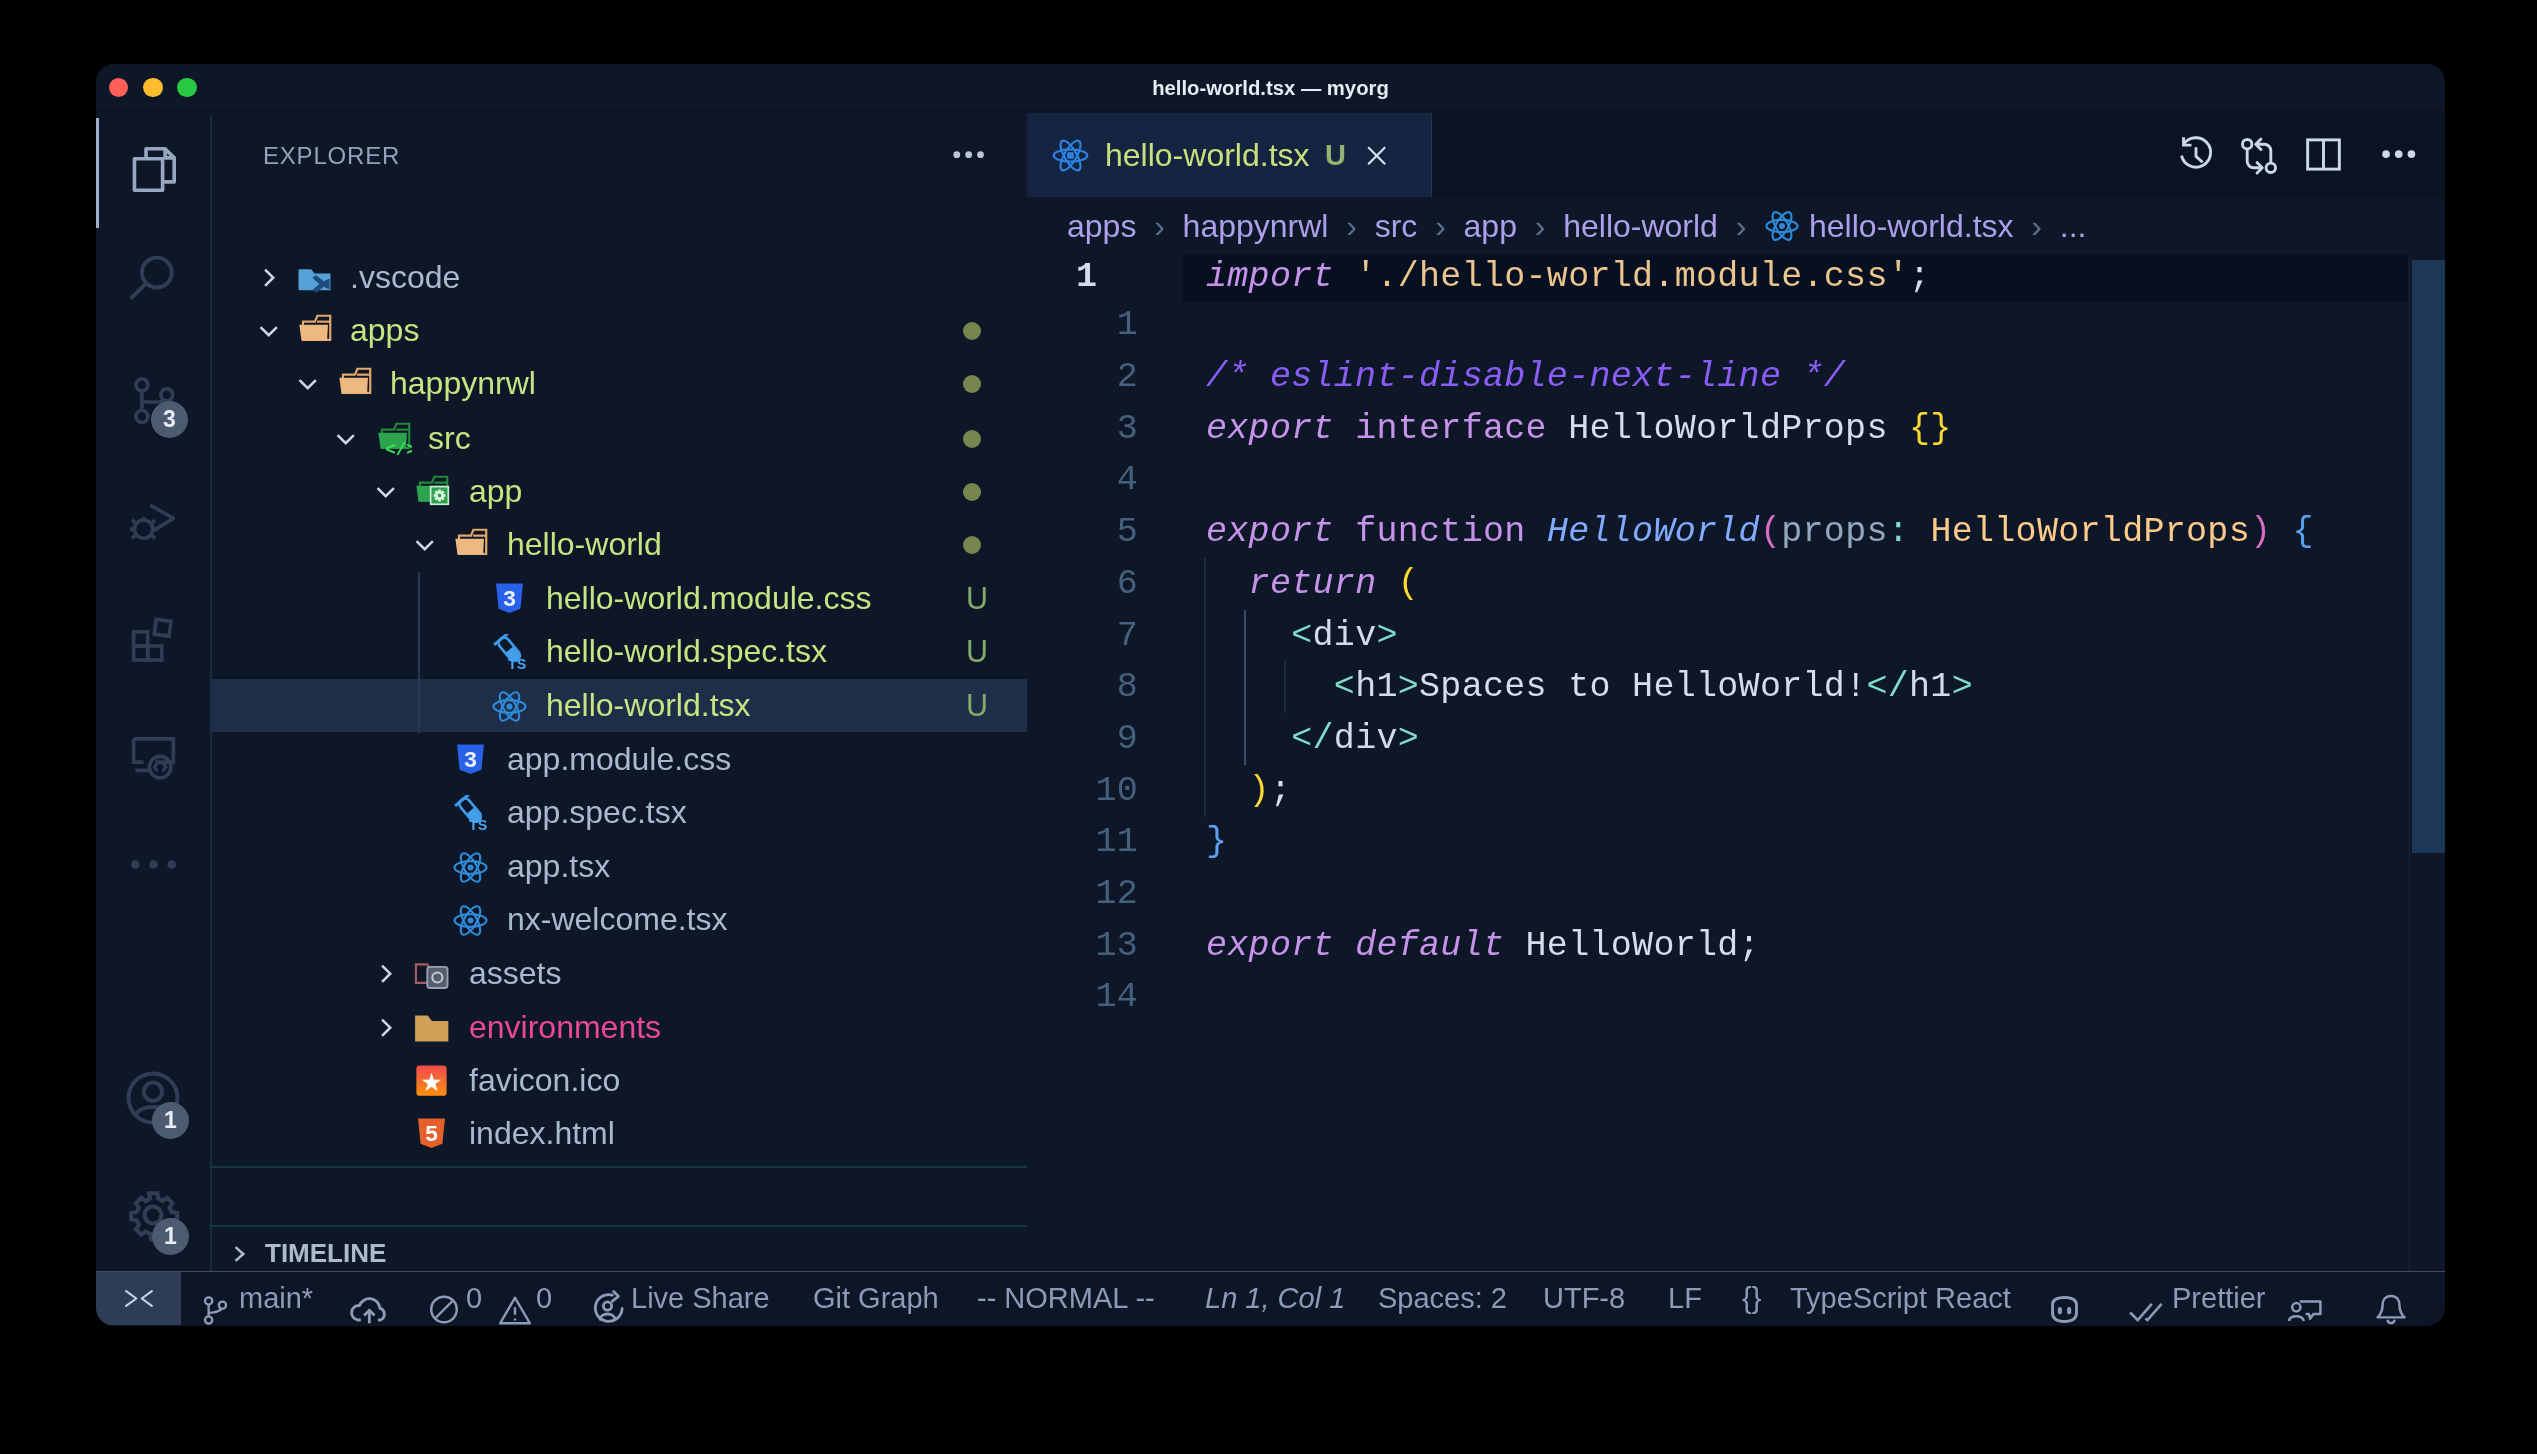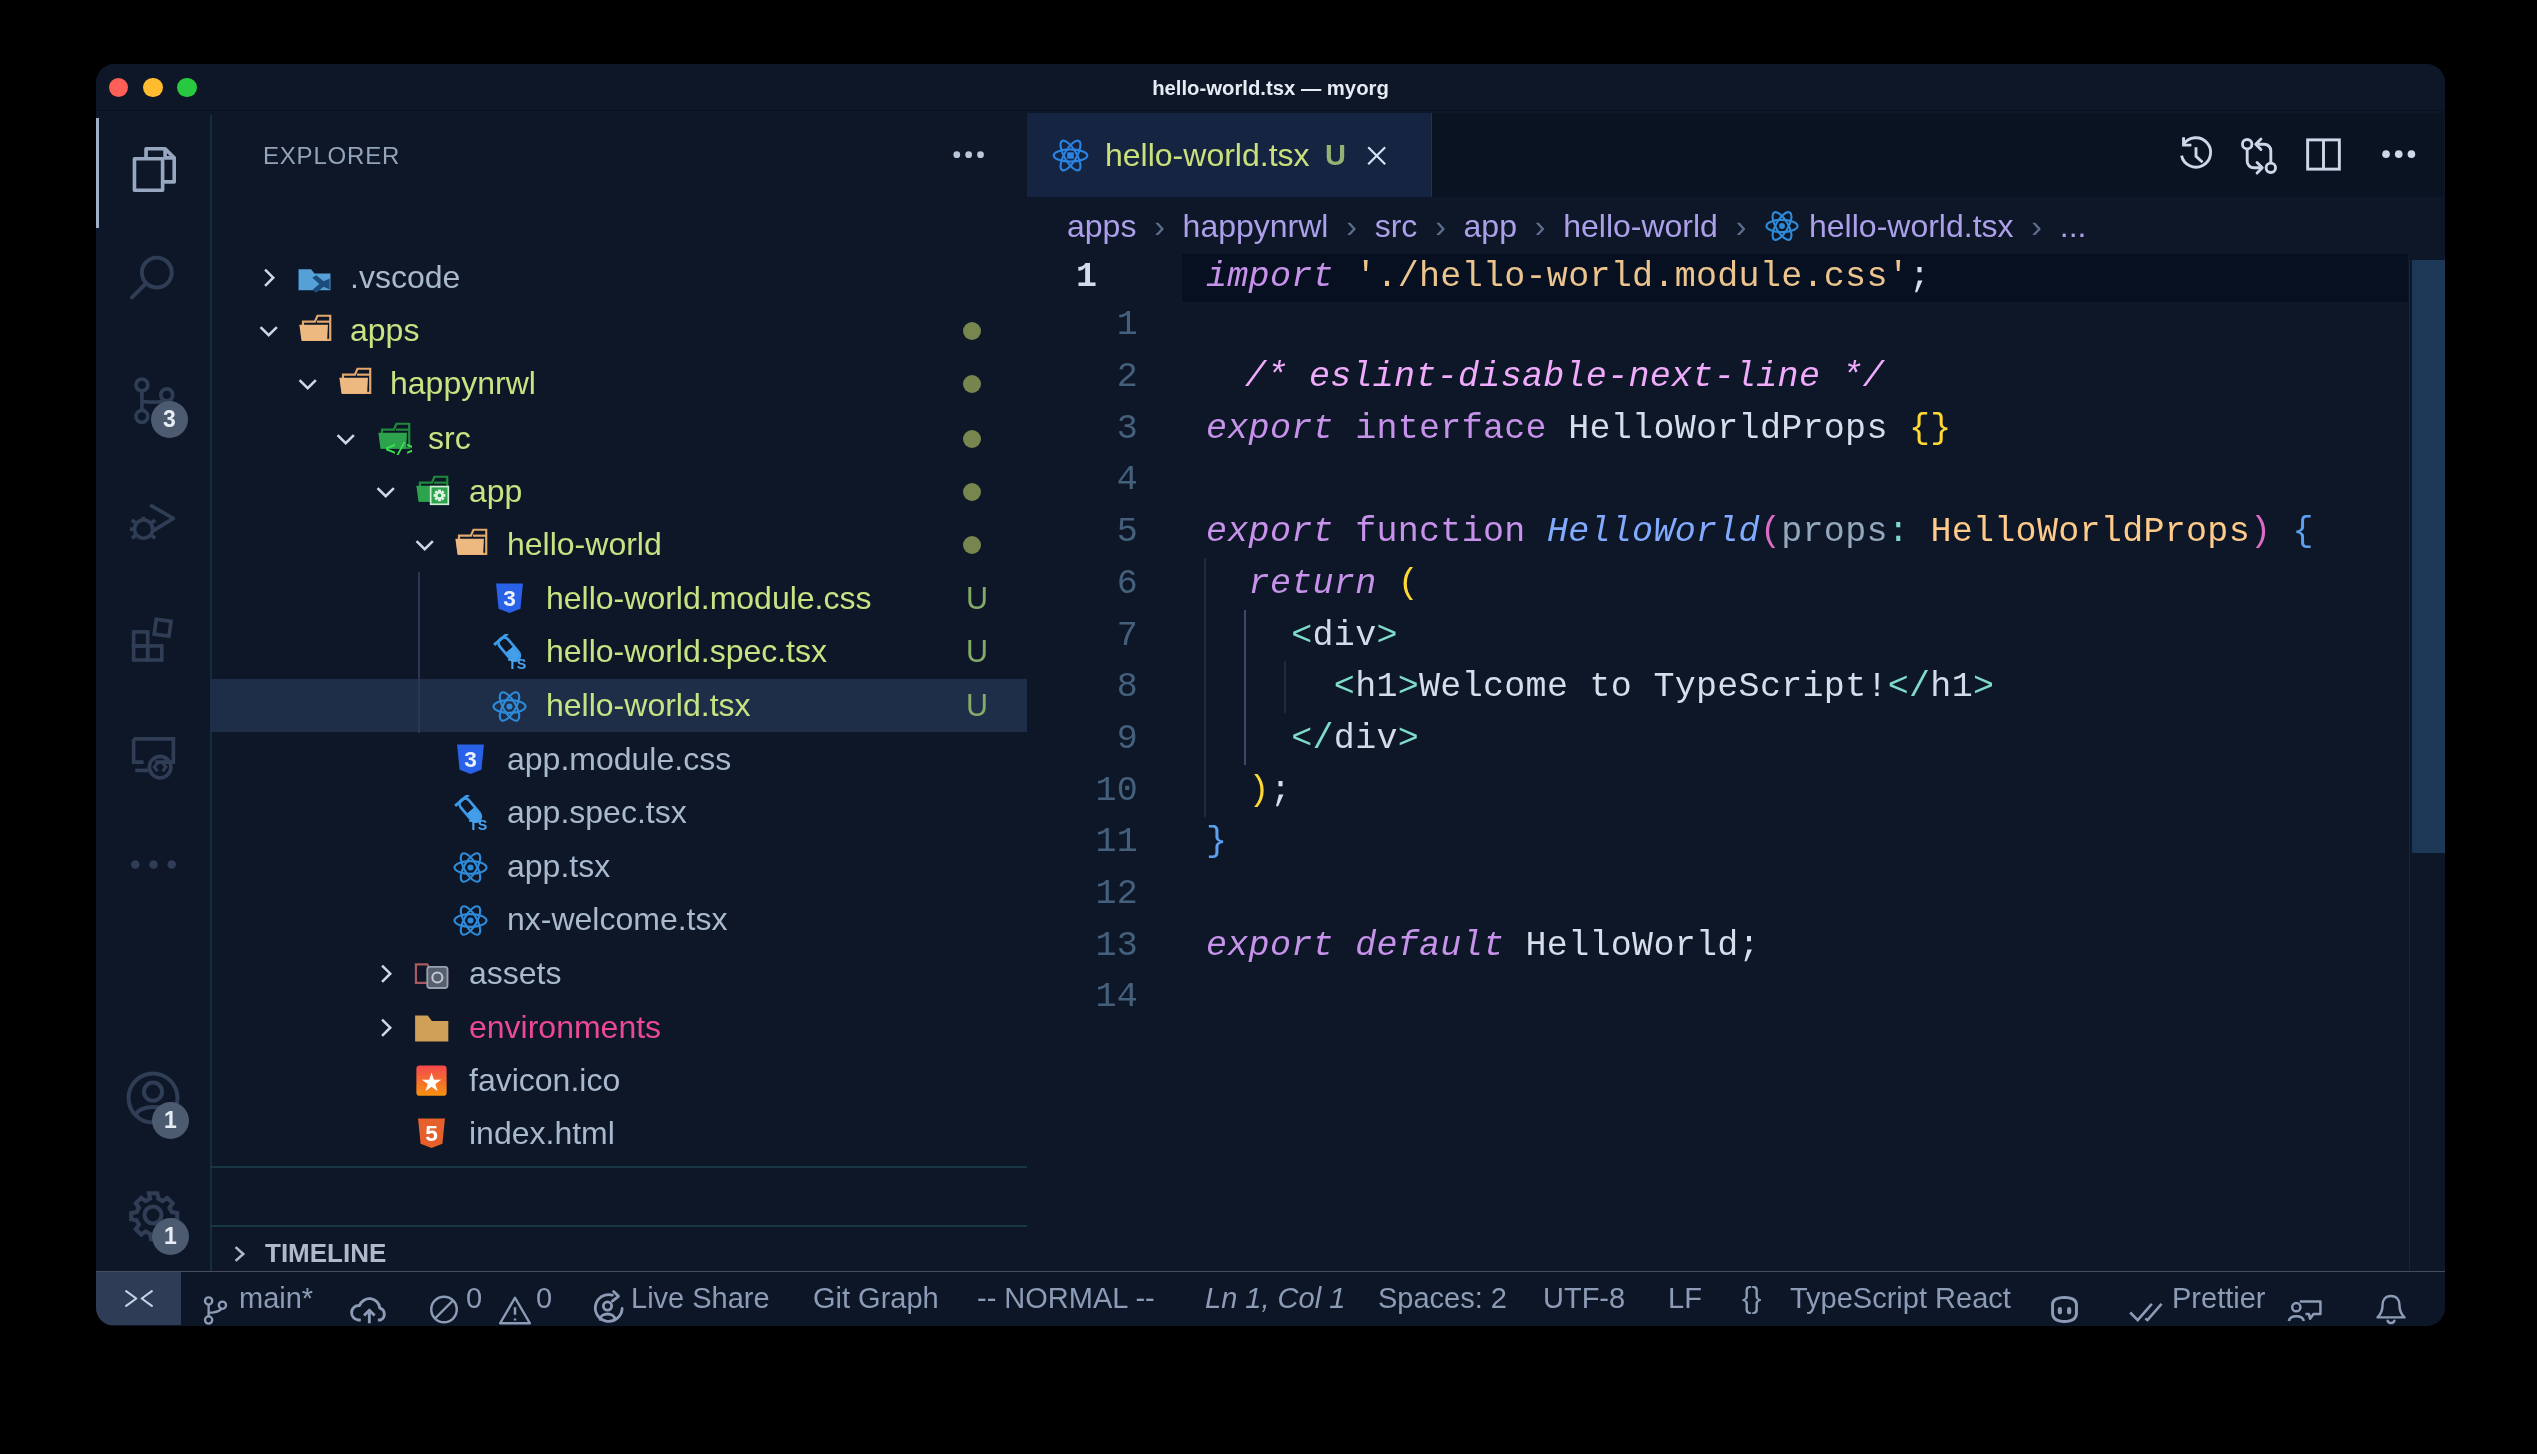--- a/index.html
+++ b/index.html
@@ -45,7 +45,7 @@
   .kw { color:#c792ea; font-style:italic; }
   .kw2 { color:#c792ea; }
   .str { color:#ecc48d; }
-  .cmt { color:#f0abfc; font-style:italic;margin-left:39px; }
+  .cmt { color:#8b5cf6; font-style:italic; }
   .wht { color:#d6deeb; }
   .fn { color:#82aaff; font-style:italic; }
   .typ { color:#ffcb8b; }

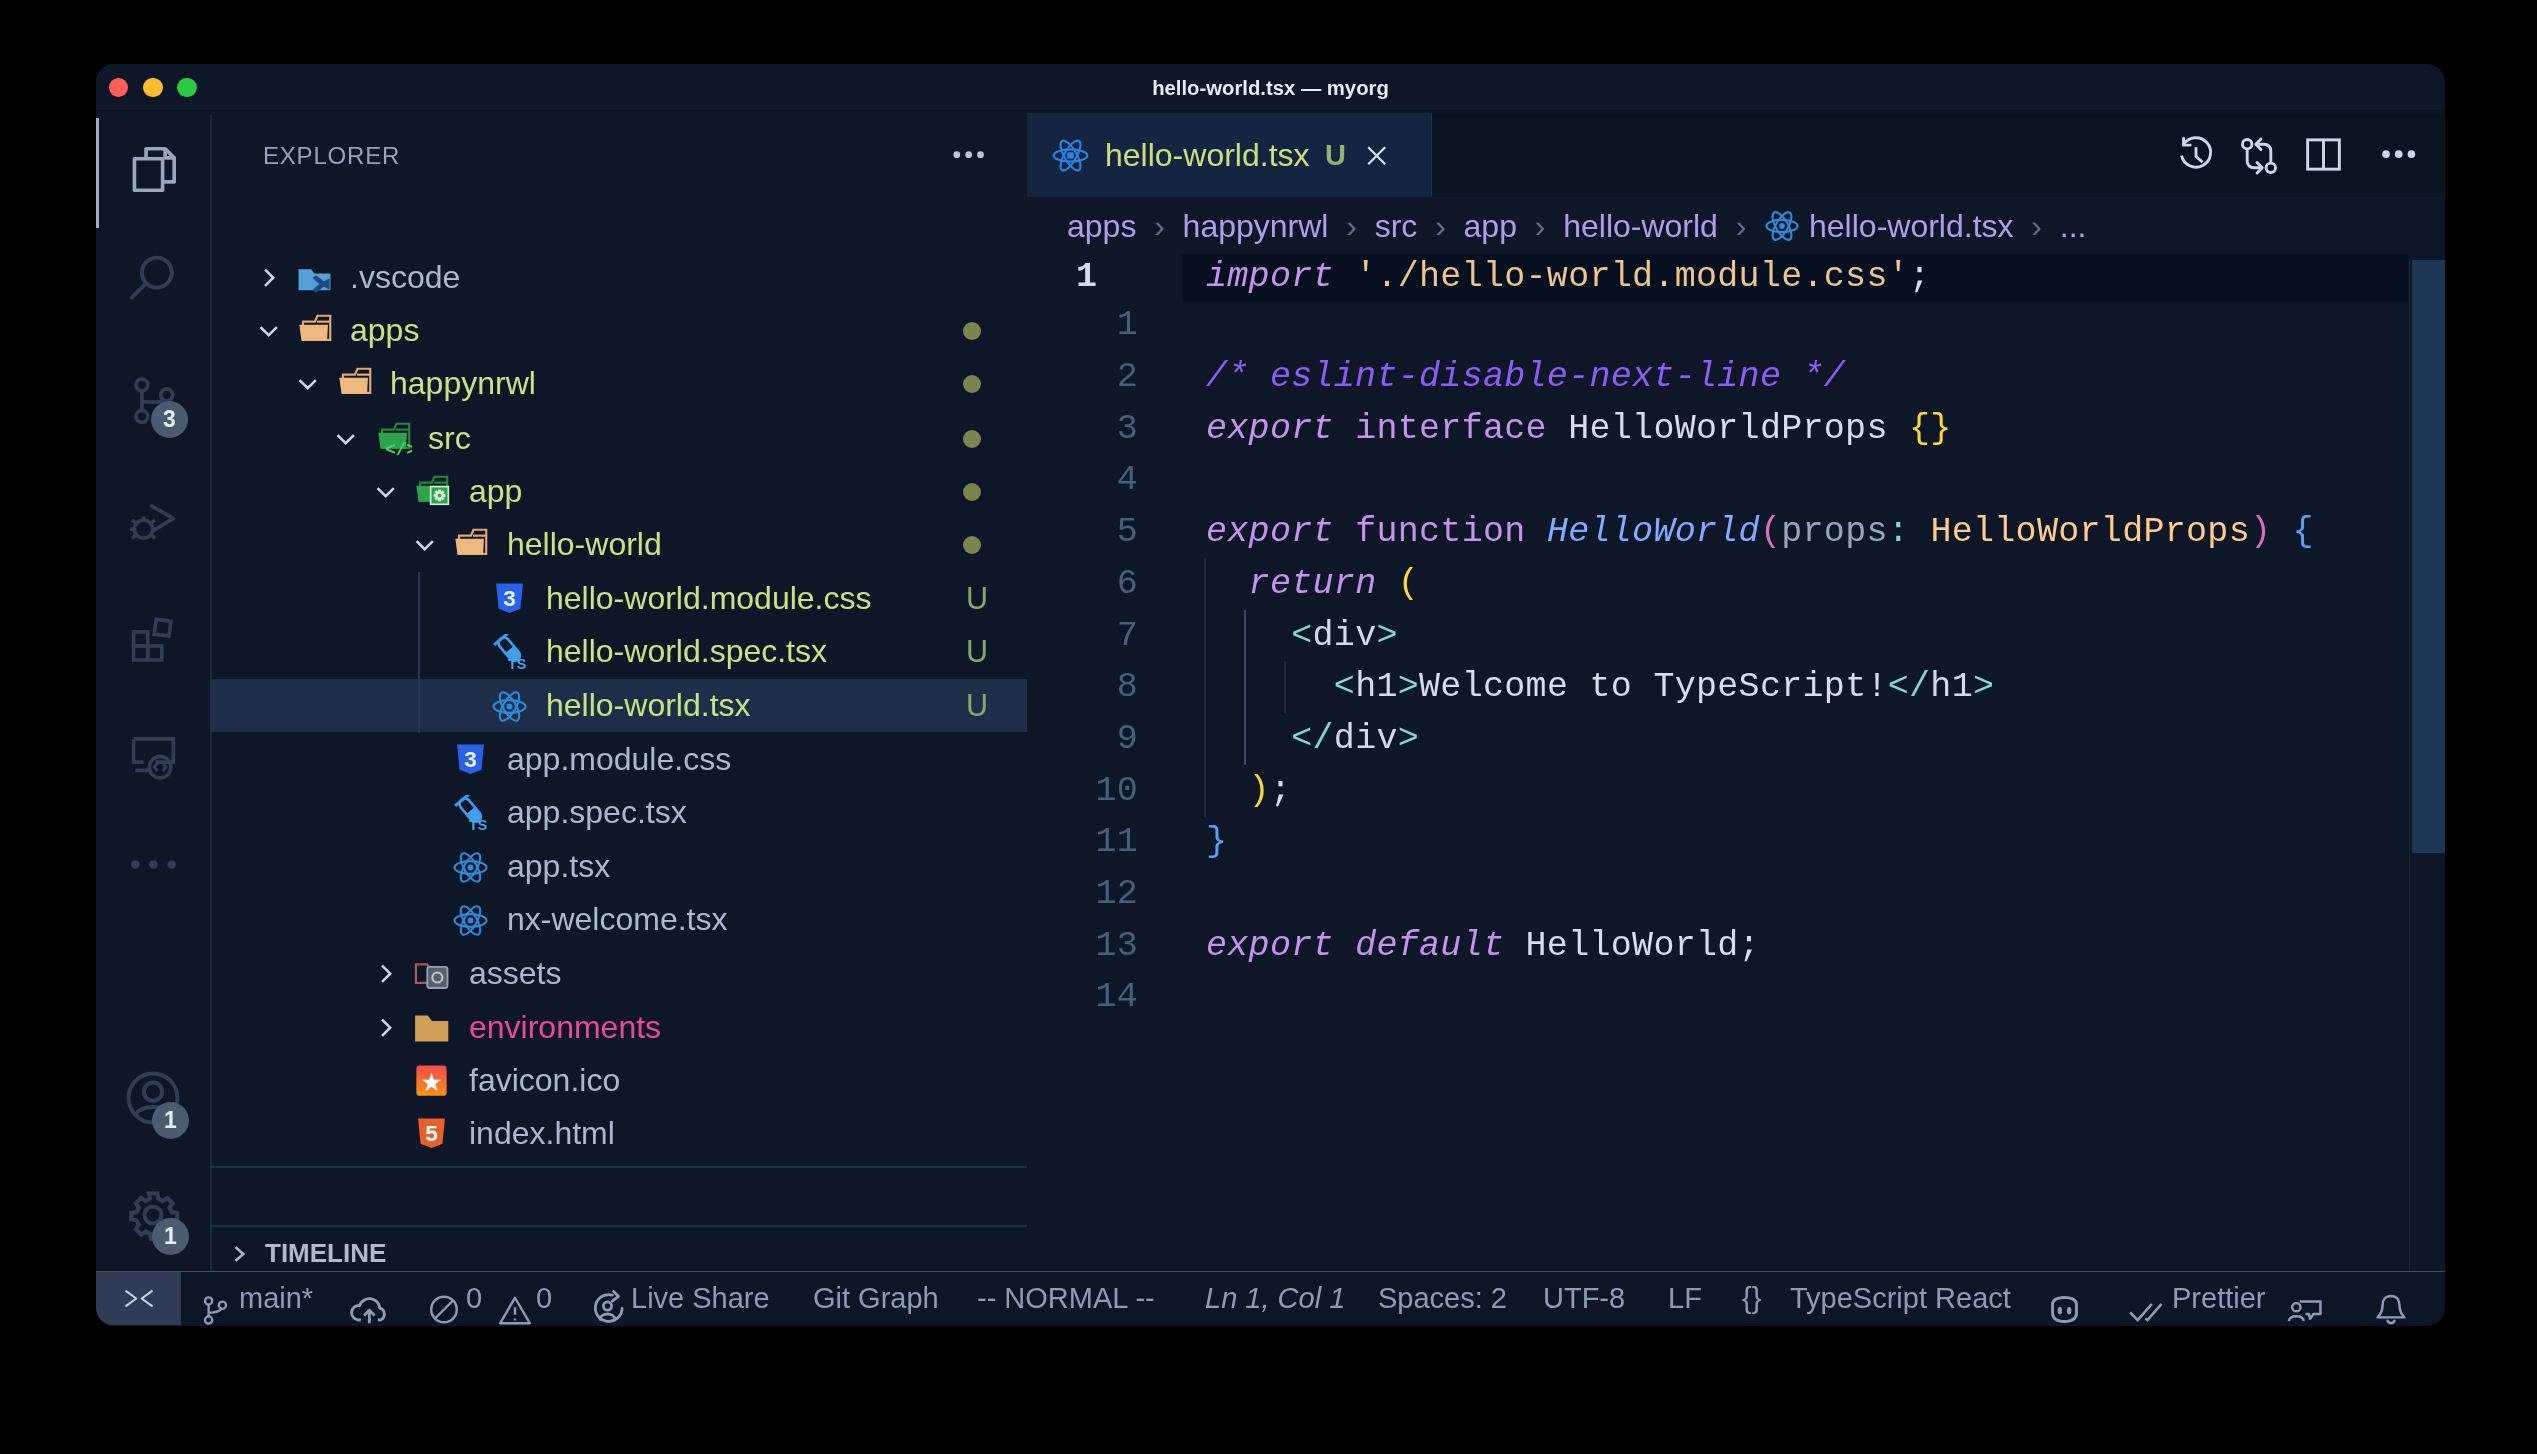--- a/index.html
+++ b/index.html
@@ -461,7 +461,7 @@
       <div class="ln" style="top:381px;">7</div>
         <div class="cl" style="top:381px;"><span class="wht">    </span><span class="teal">&lt;</span><span class="tag">div</span><span class="teal">&gt;</span></div>
       <div class="ln" style="top:432px;">8</div>
-        <div class="cl" style="top:432px;"><span class="wht">      </span><span class="teal">&lt;</span><span class="tag">h1</span><span class="teal">&gt;</span><span class="wht">Welcome to TypeScript!</span><span class="teal">&lt;/</span><span class="tag">h1</span><span class="teal">&gt;</span></div>
+        <div class="cl" style="top:432px;"><span class="wht">      </span><span class="teal">&lt;</span><span class="tag">h1</span><span class="teal">&gt;</span><span class="wht">Spaces to HelloWorld!</span><span class="teal">&lt;/</span><span class="tag">h1</span><span class="teal">&gt;</span></div>
       <div class="ln" style="top:484px;">9</div>
         <div class="cl" style="top:484px;"><span class="wht">    </span><span class="teal">&lt;/</span><span class="tag">div</span><span class="teal">&gt;</span></div>
       <div class="ln" style="top:536px;">10</div>

